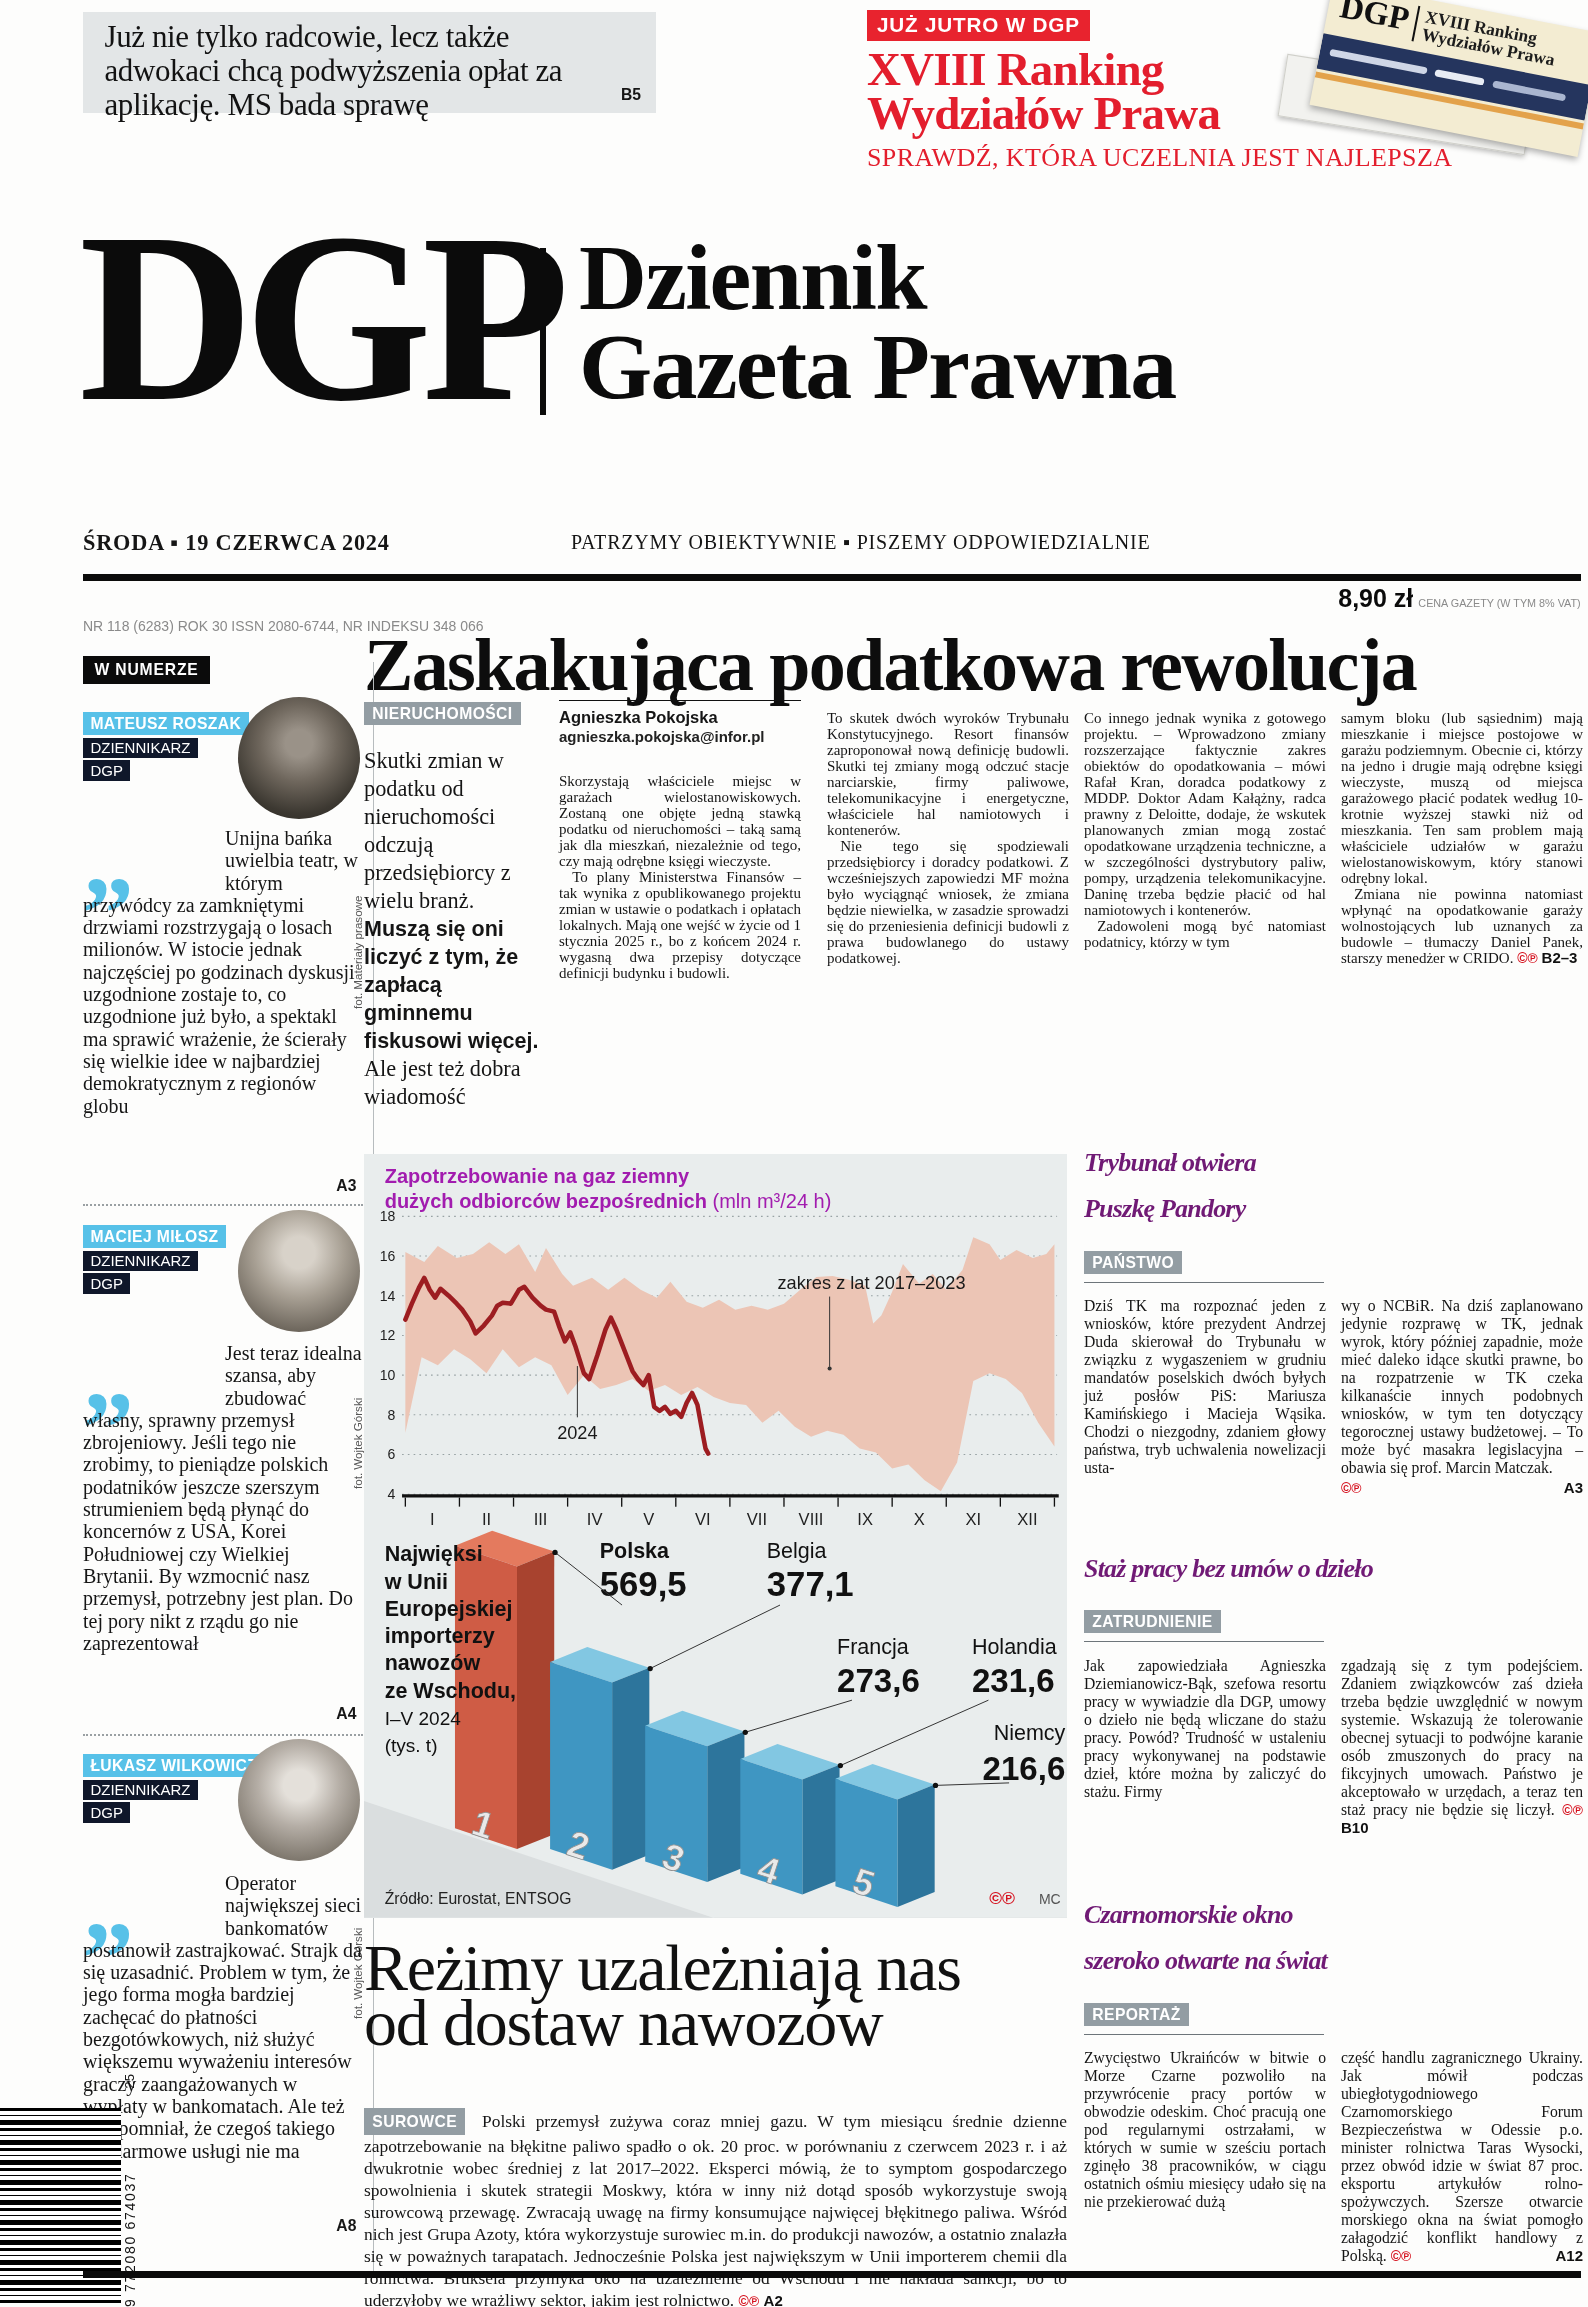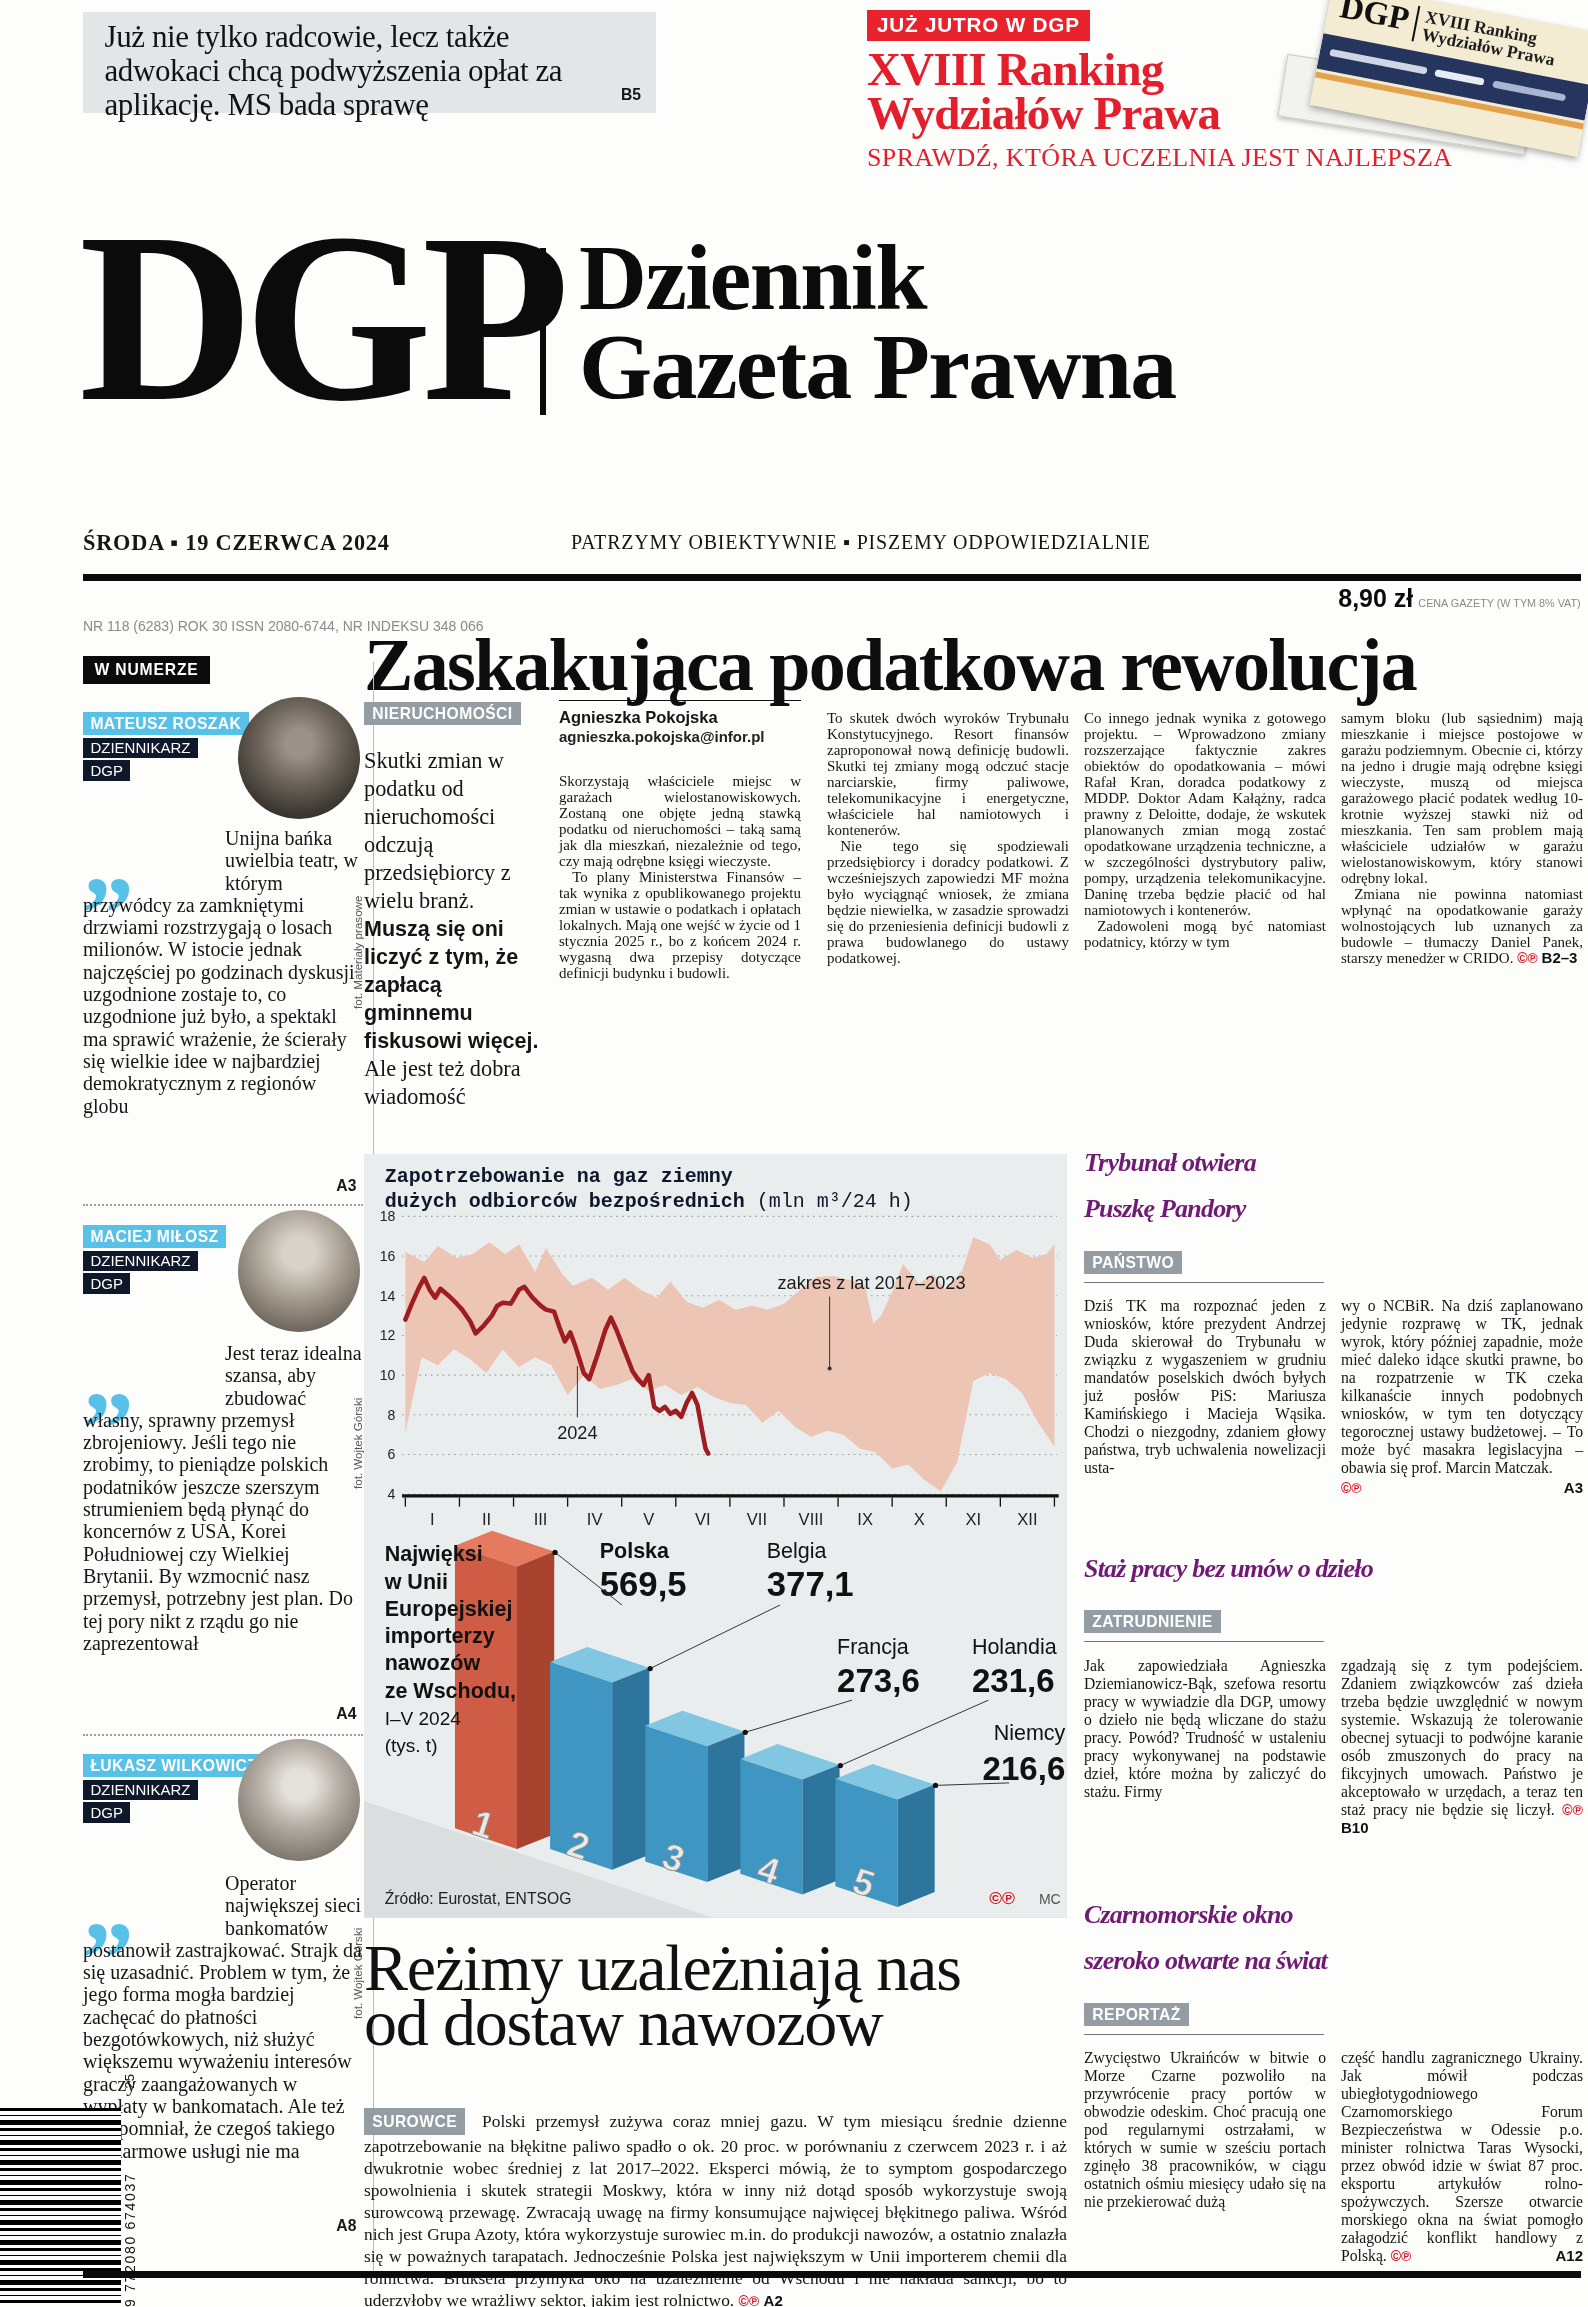--- a/index.html
+++ b/index.html
@@ -99,7 +99,7 @@
 
   
   .chart{left:364px;top:1154px;width:703px;height:764px;background:#e9eded;}
-  .chart-title{position:absolute;left:20.7px;top:10px;font-family:Liberation Mono, monospace;font-size:20px;line-height:25px;color:#0f172a;}
+  .chart-title{position:absolute;left:20.7px;top:10px;font-family:Liberation Sans, sans-serif;font-size:20px;line-height:25px;color:#a21caf;}
   .cht{font-family:"Liberation Sans",sans-serif;font-size:17px;fill:#222;}
   .chm{font-family:"Liberation Sans",sans-serif;font-size:20px;fill:#222;}
   .chlab{font-family:"Liberation Sans",sans-serif;font-size:22px;fill:#1a1a1a;}

